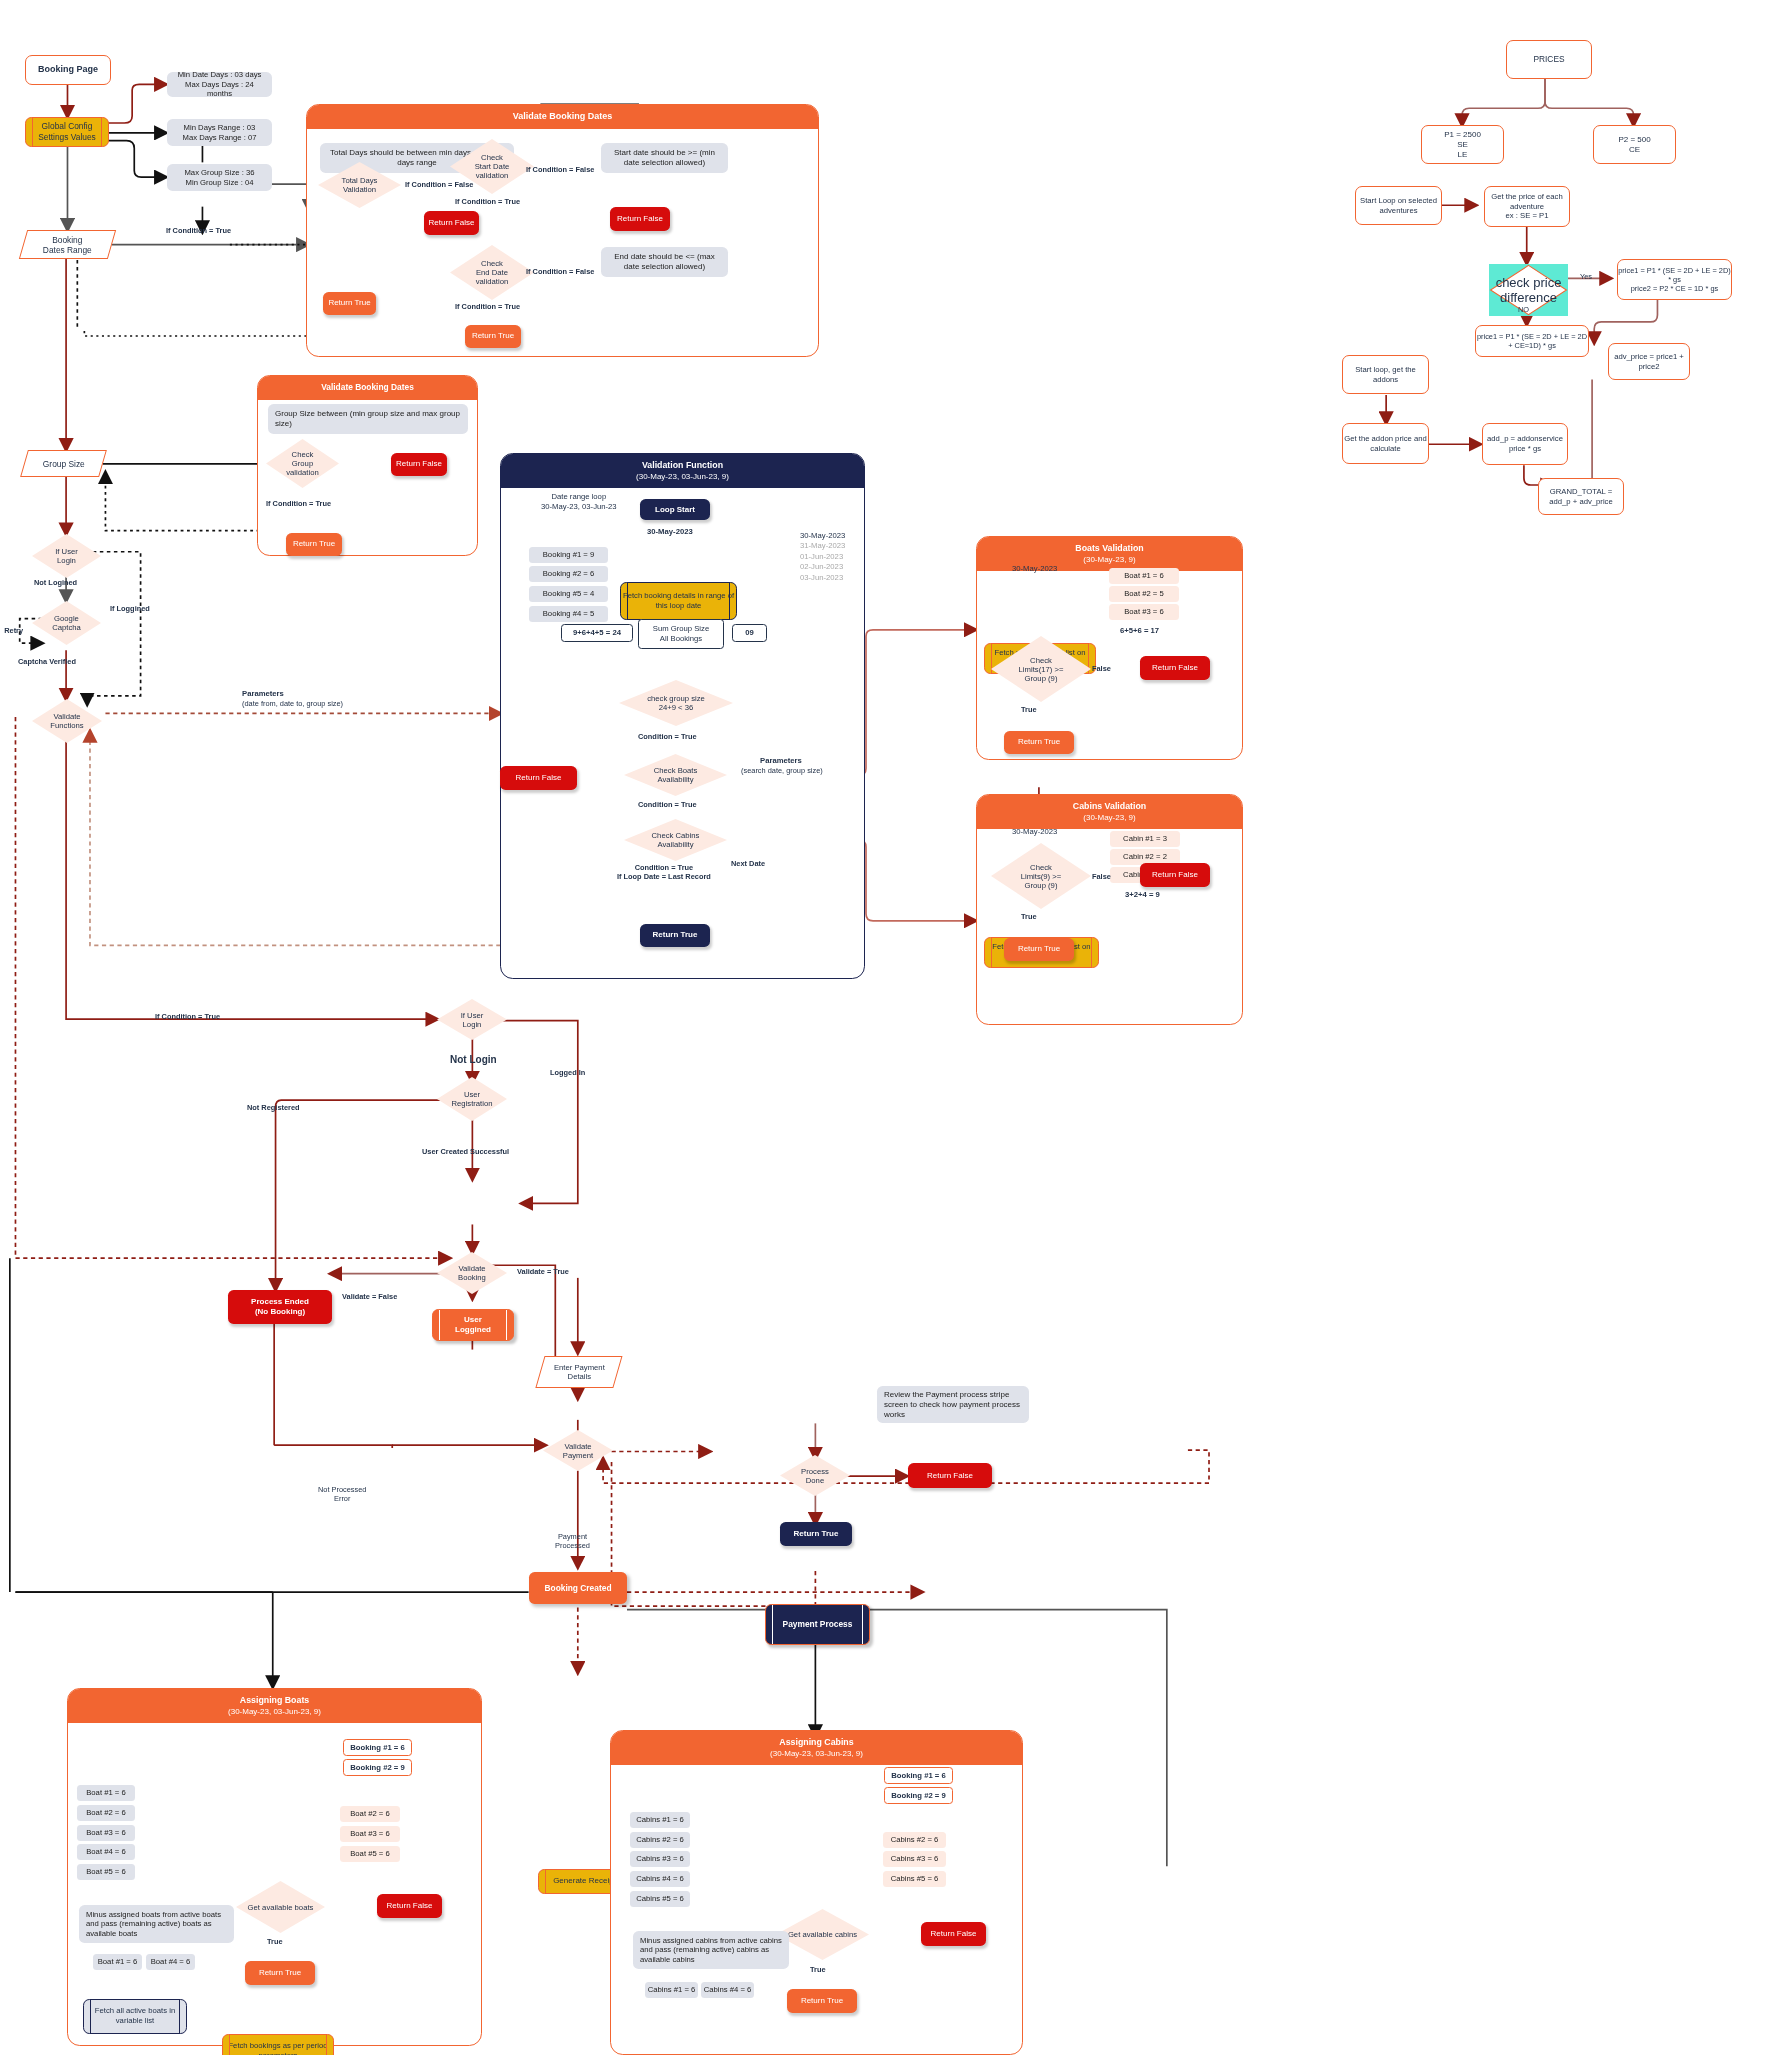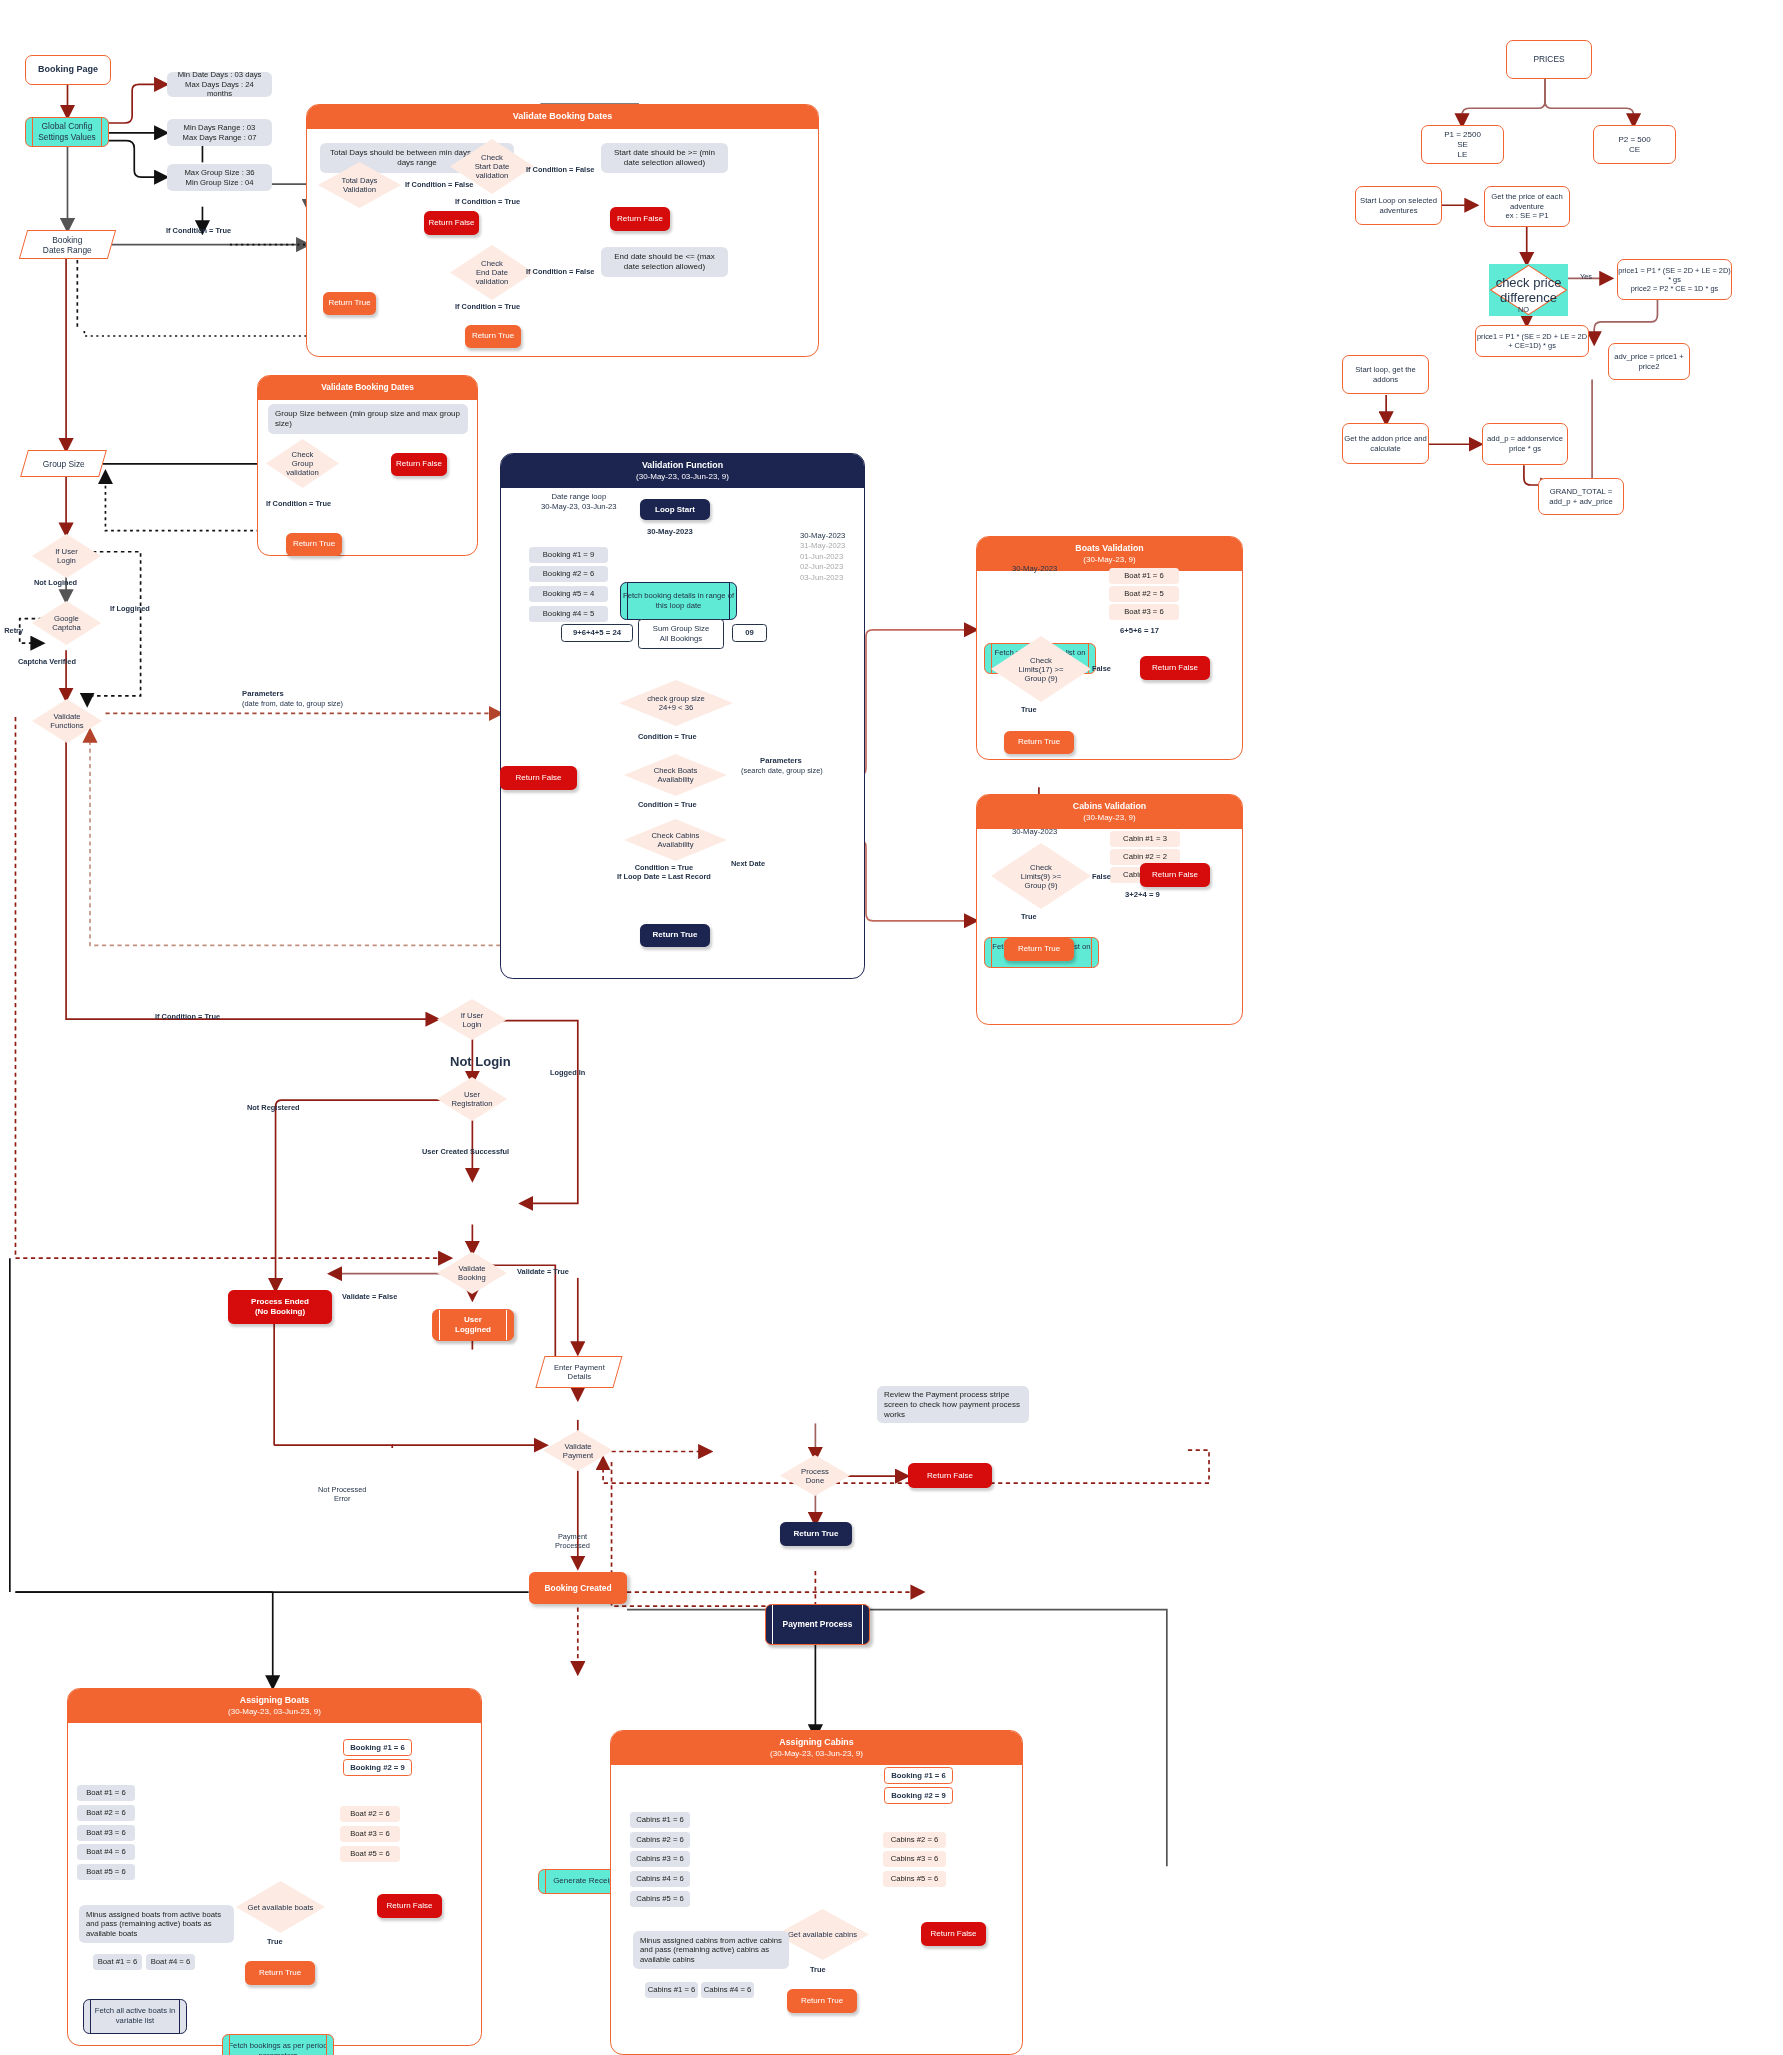--- a/index.html
+++ b/index.html
@@ -17,7 +17,7 @@
 
   .rrect{border:1.1px solid #F26531;border-radius:7px;background:#fff;color:#24334a;}
   .rrect-bold{font-weight:bold;}
-  .process{border:1.1px solid #F26531;border-radius:6.3px;background:#5eead4;position:relative;}
+  .process{border:1.1px solid #F26531;border-radius:6.3px;background:#eab308;position:relative;}
   .process:before,.process:after{content:"";position:absolute;top:0;bottom:0;width:0;border-left:1.1px solid #F26531;}
   .process:before{left:6.3px;} .process:after{right:6.3px;}
   .process.navyline{border-color:#1C2450;}

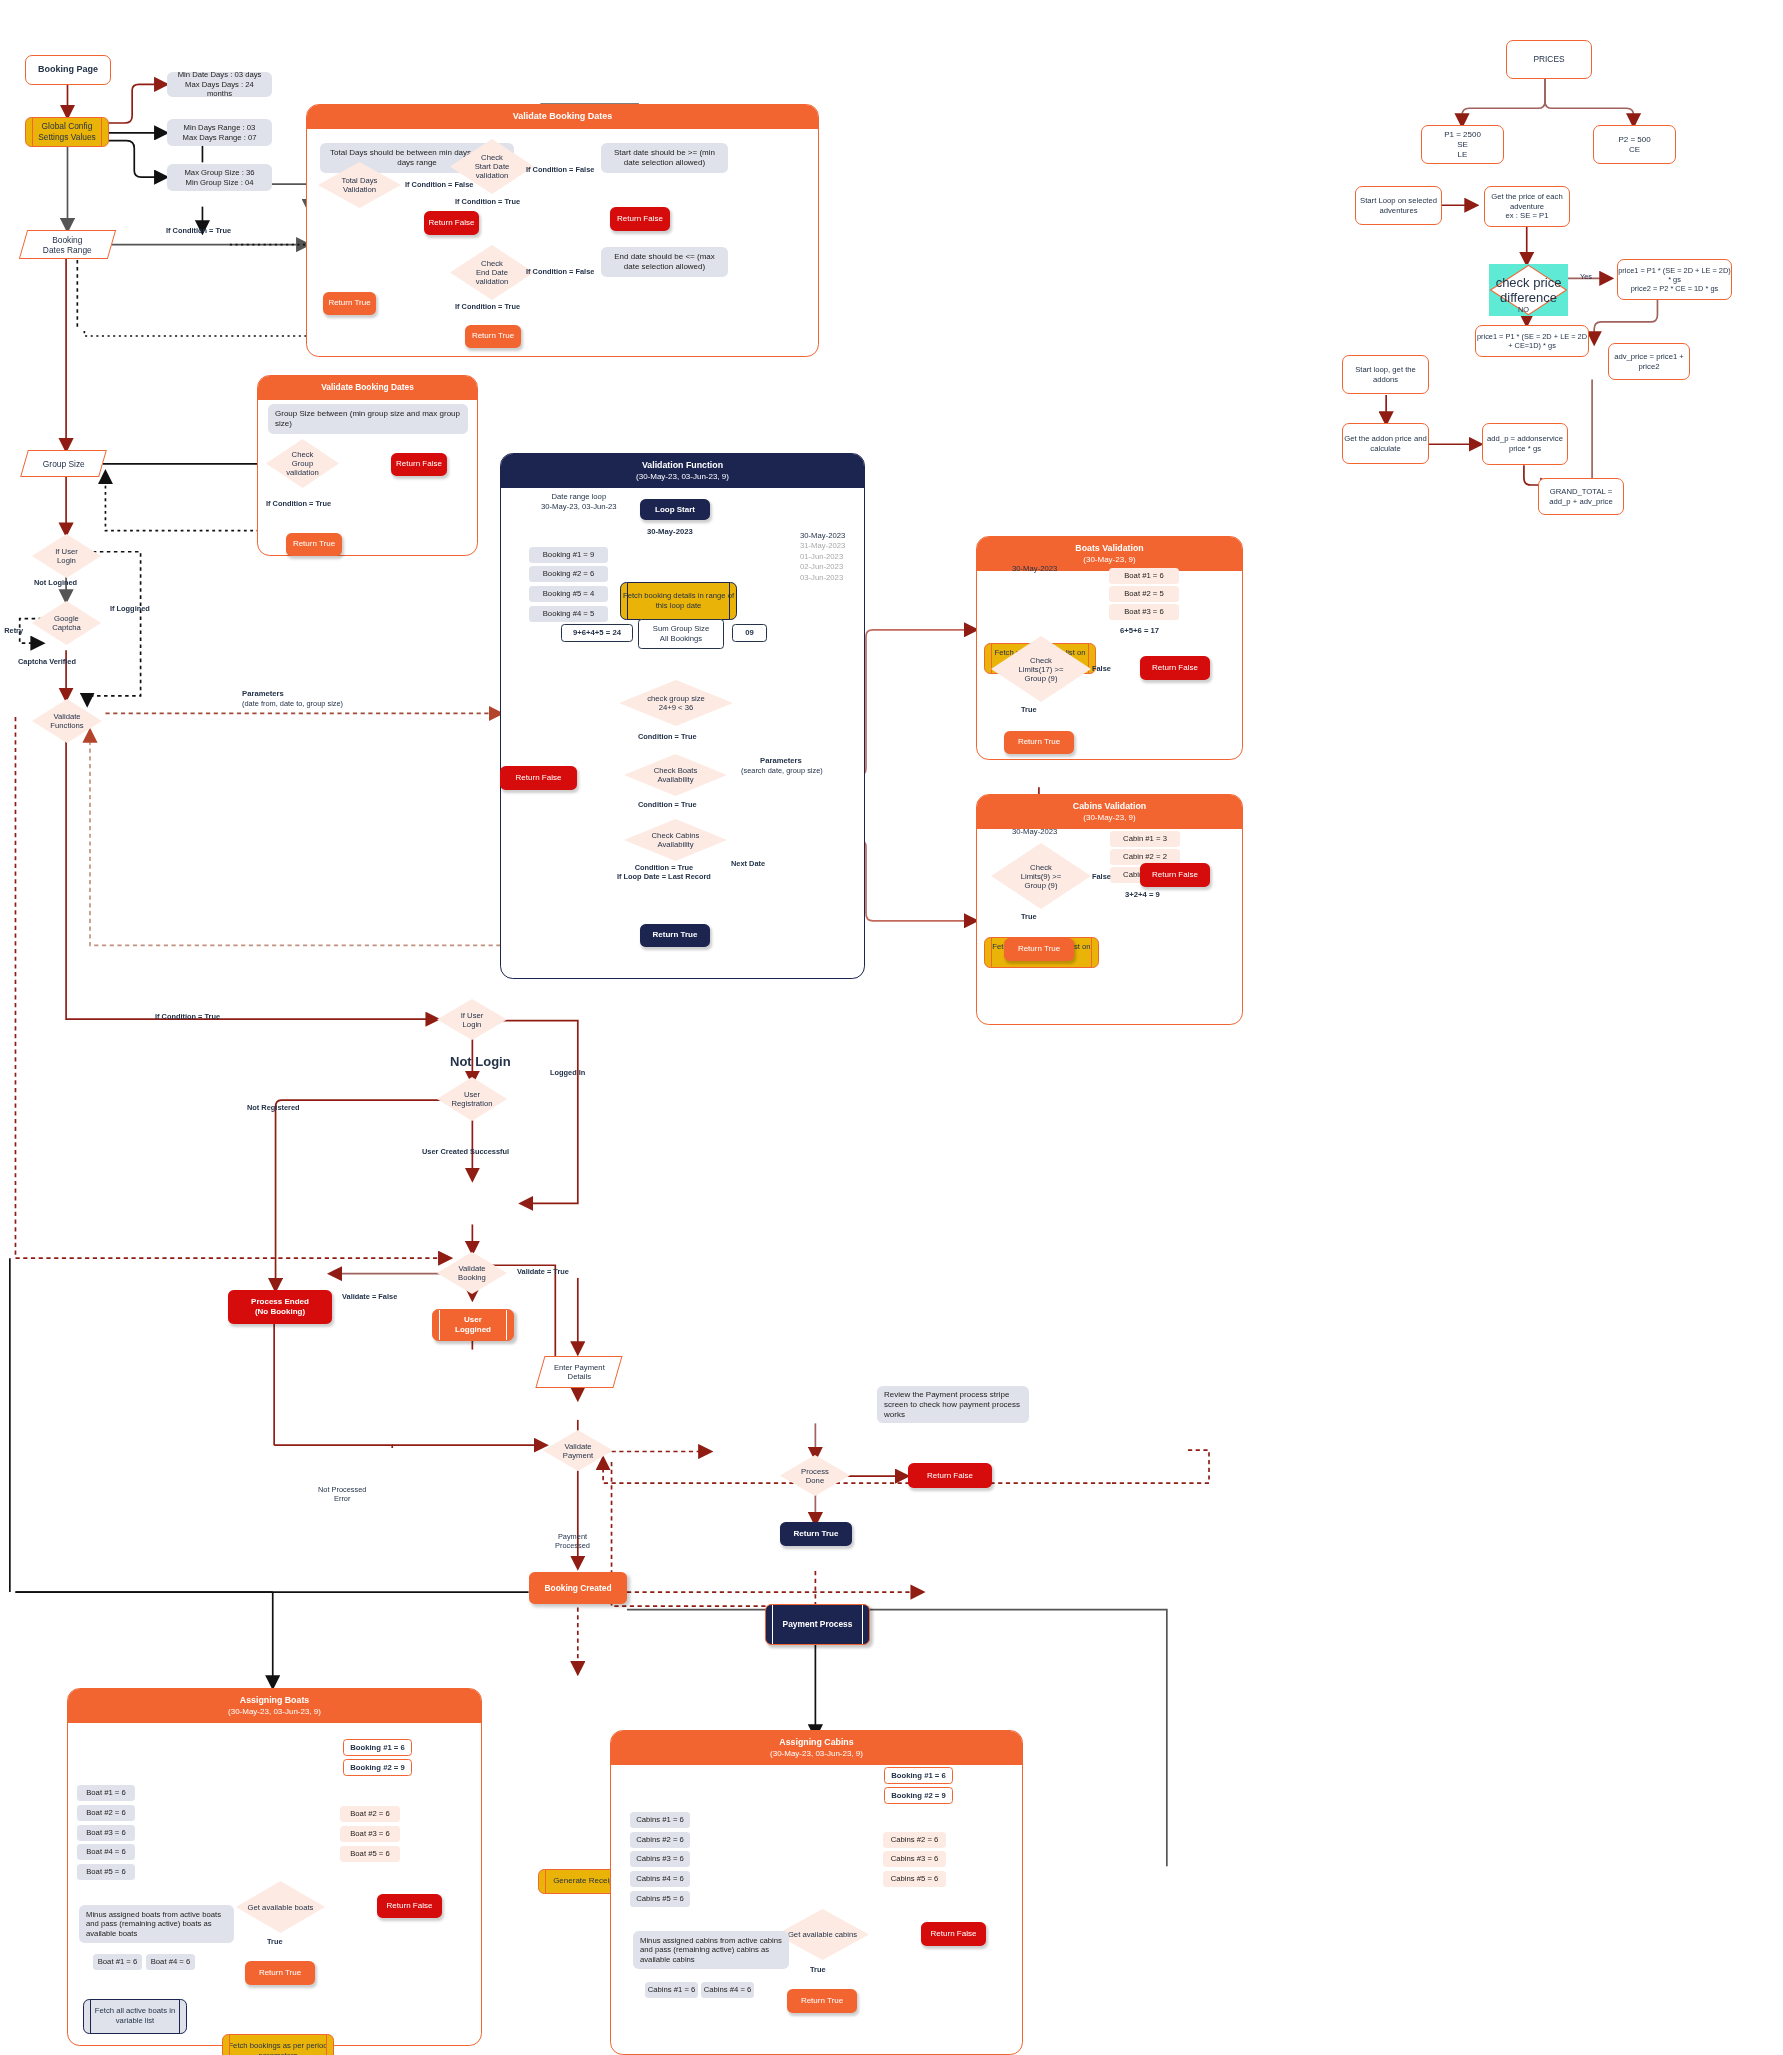--- a/index.html
+++ b/index.html
@@ -413,7 +413,7 @@
 
   <div class="diamond" style="left:437px;top:999px;width:70px;height:41px;font-size:7.7px;white-space:pre-line;">If User
 Login</div>
-  <div class="lbl" style="left:450px;top:1054px;font-size:13px;text-align:right;">Not Login</div>
+  <div class="lbl" style="left:450px;top:1054px;font-size:10px;text-align:right;">Not Login</div>
   <div class="lbl" style="left:550px;top:1068px;font-size:7.4px;">Logged In</div>
   <div class="diamond" style="left:437px;top:1077px;width:70px;height:44px;font-size:7.7px;white-space:pre-line;">User
 Registration</div>

